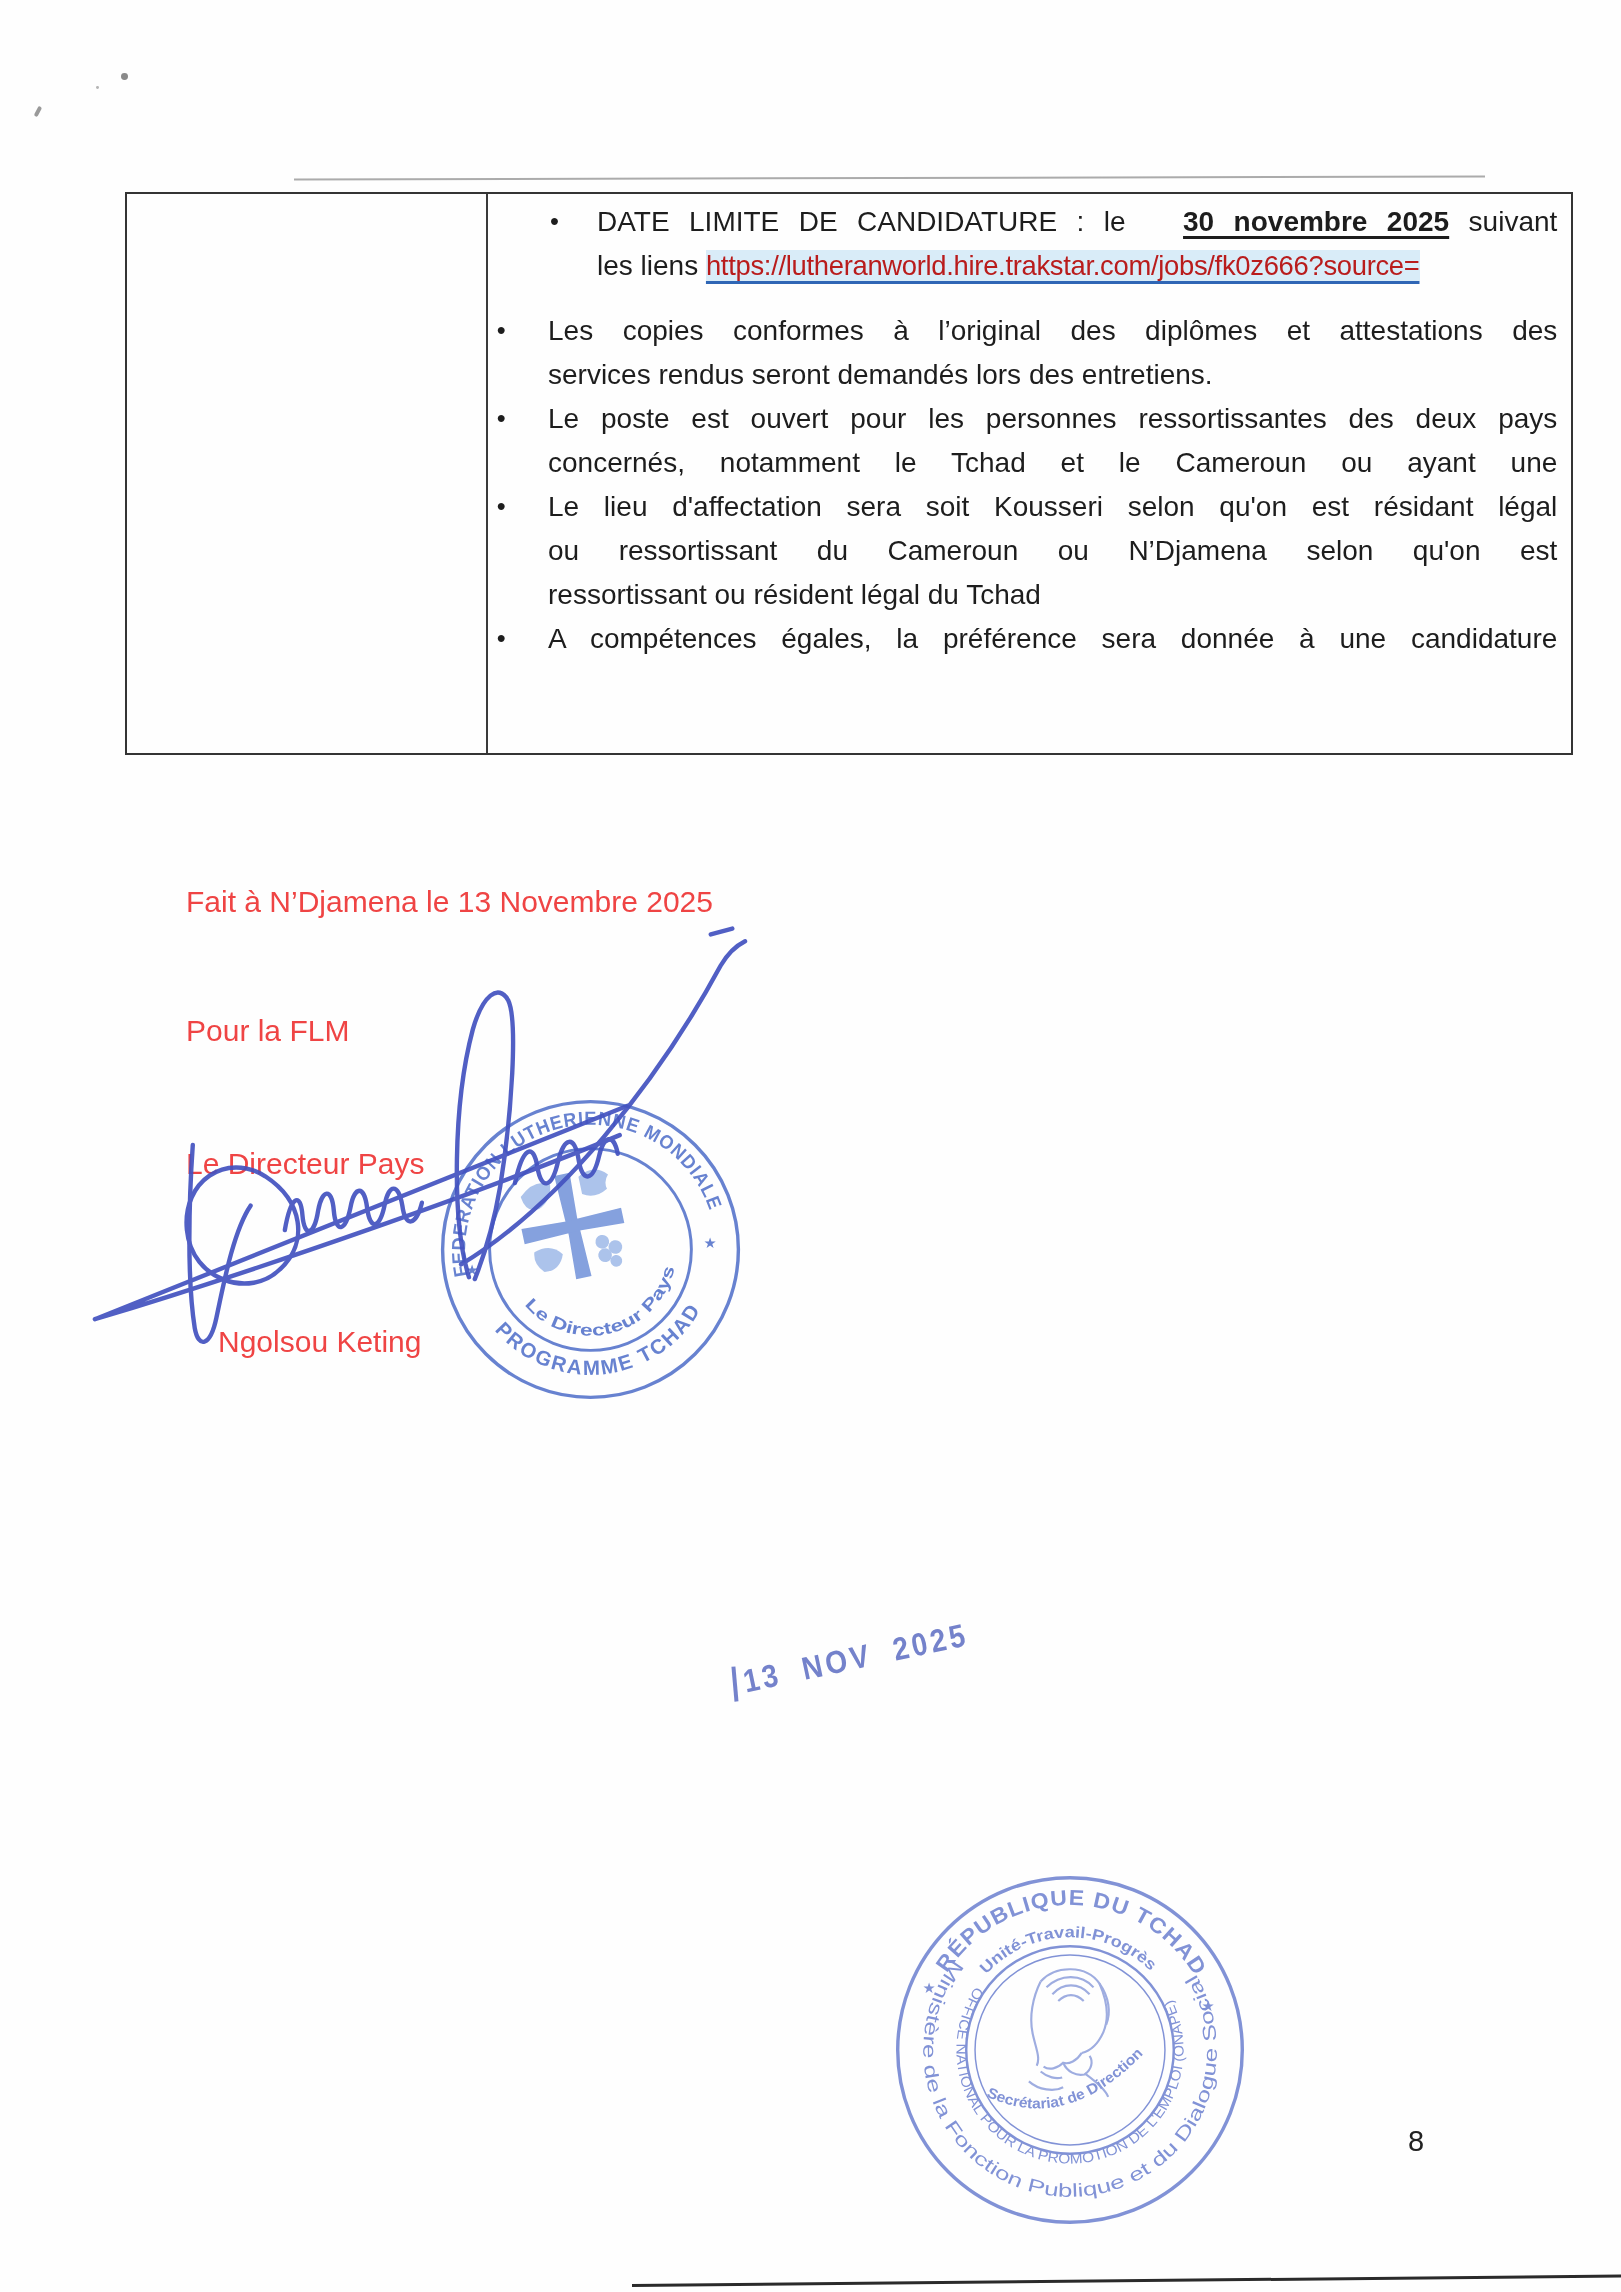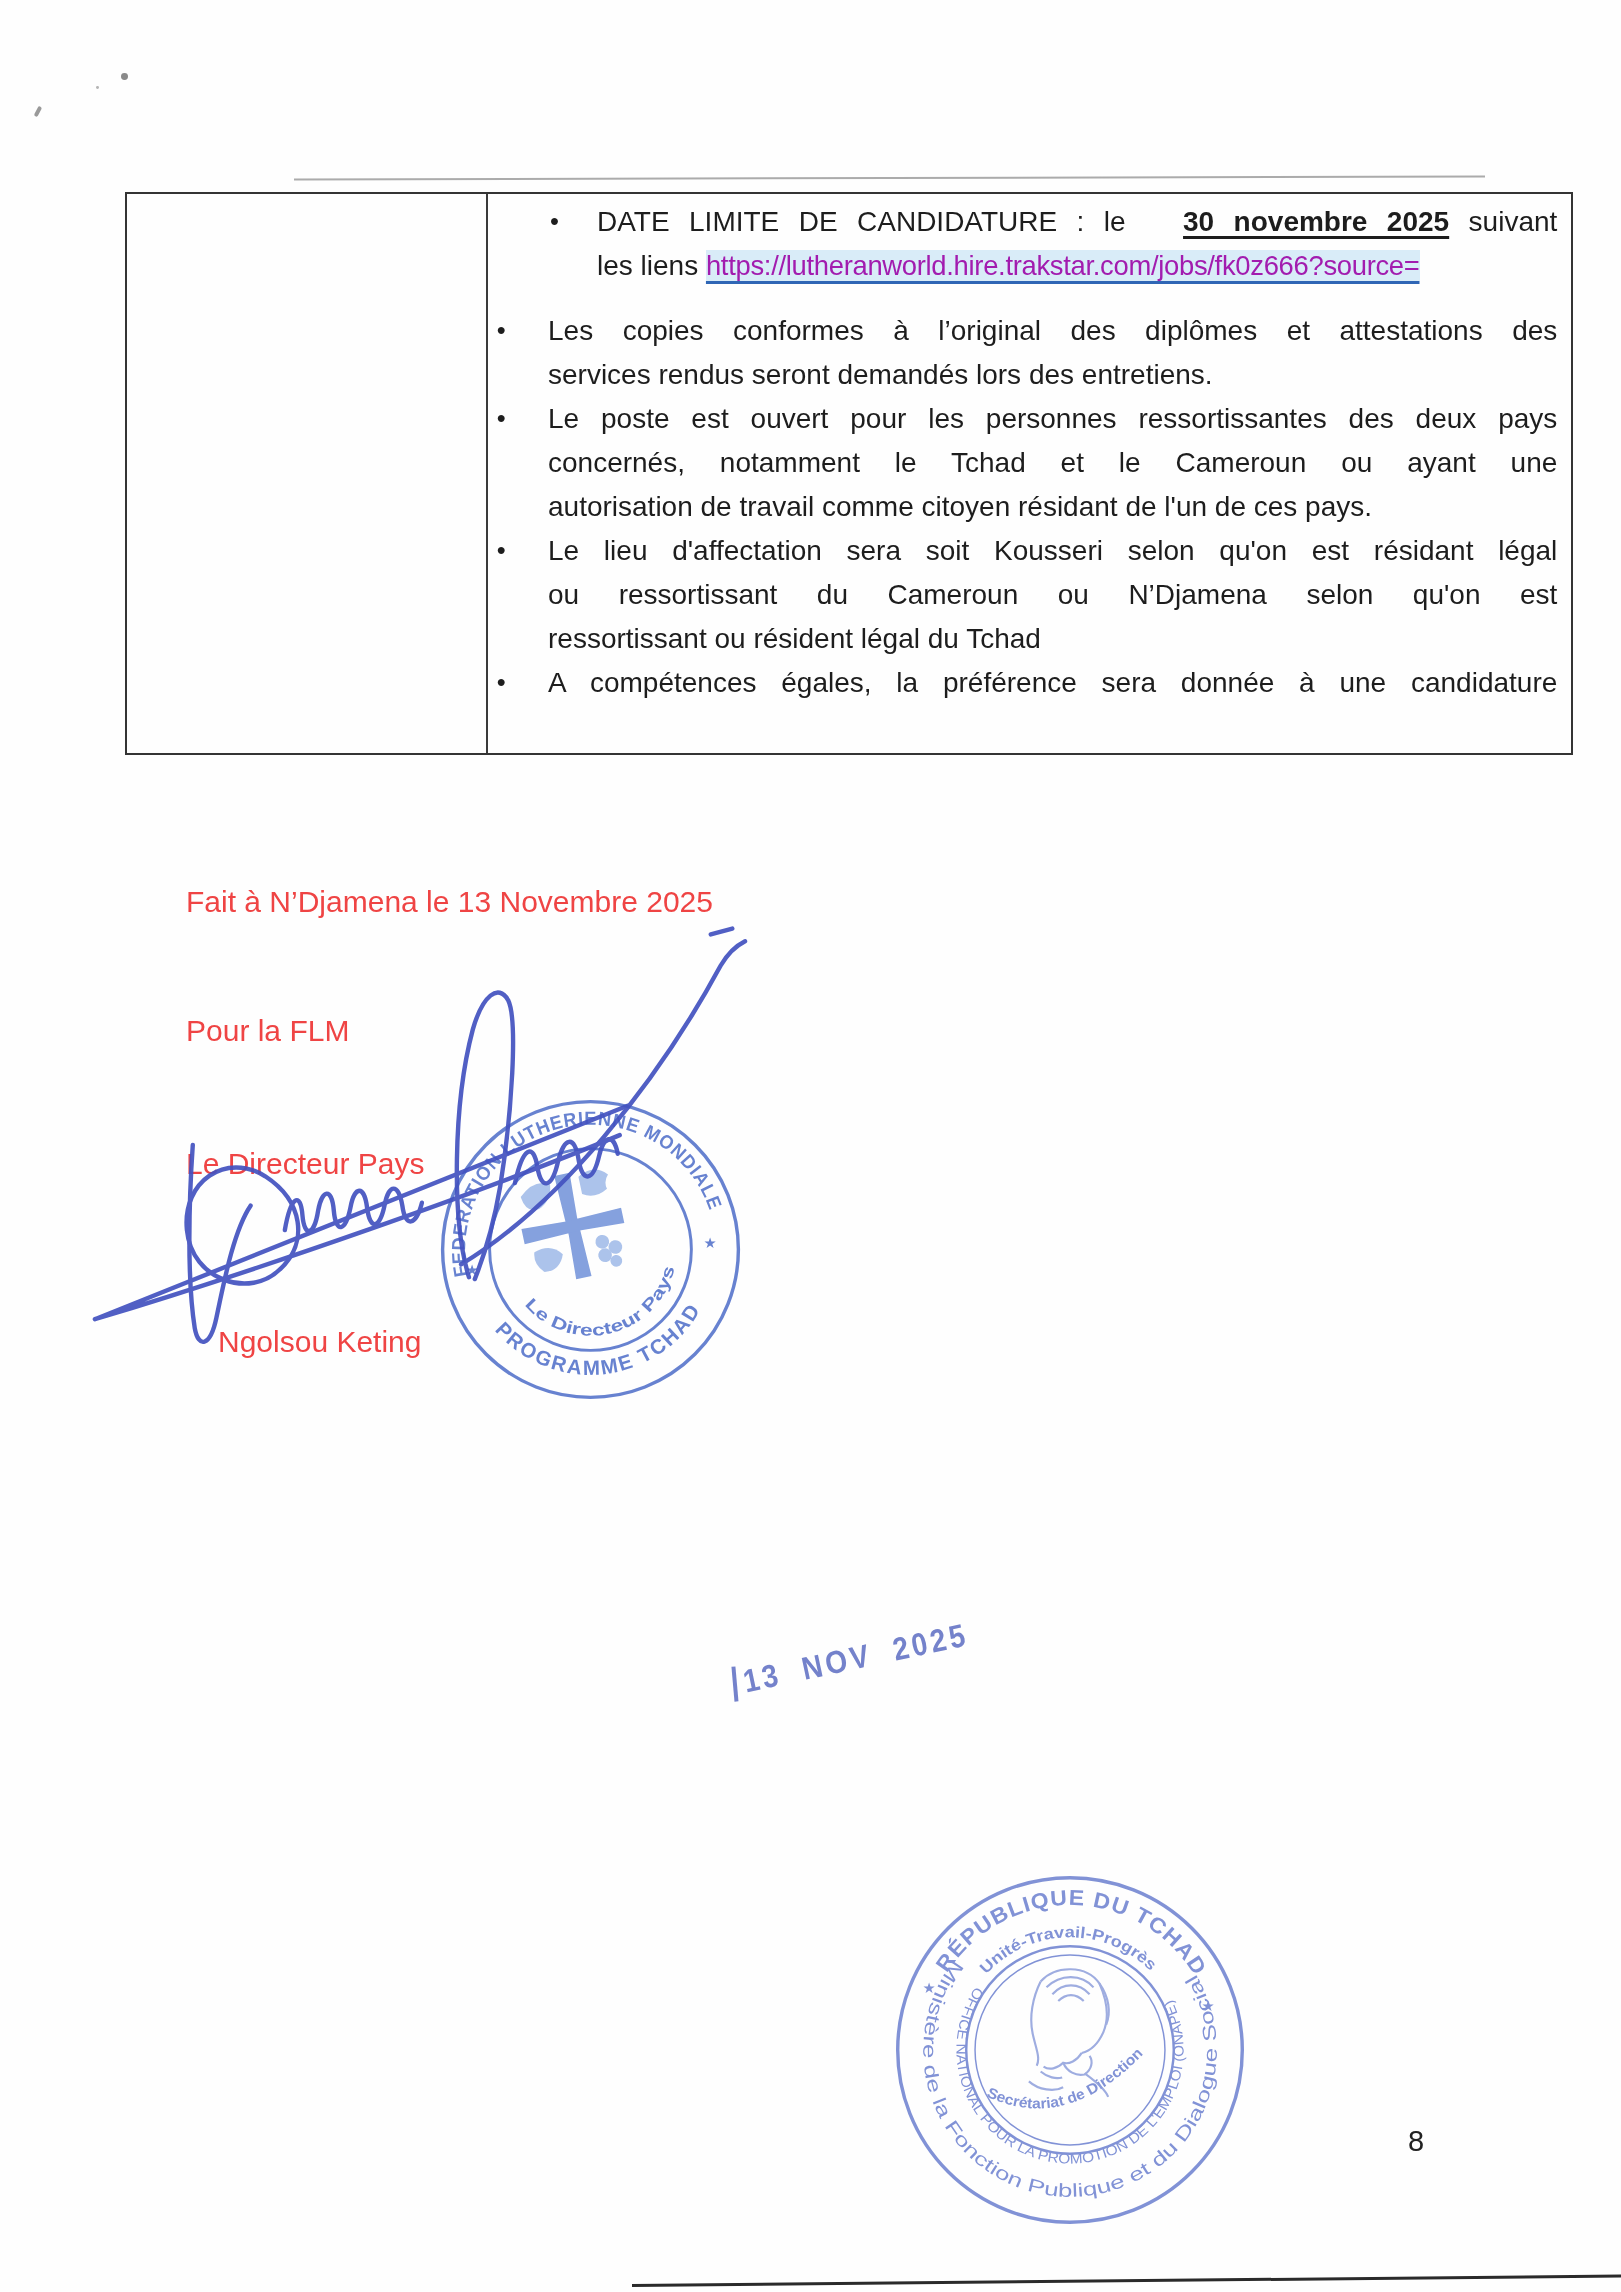--- a/index.html
+++ b/index.html
@@ -23,7 +23,7 @@
   .jline{text-align:justify;text-align-last:justify;height:44px;}
   .lline{text-align:left;height:44px;}
   .date-strong{font-weight:bold;text-decoration:underline;text-decoration-thickness:2.9px;text-underline-offset:4.9px;margin-left:38px;}
-  .url{font-size:27.4px;letter-spacing:-0.3px;color:#a21caf;background:#d9ecf8;text-decoration:underline;
+  .url{font-size:27.4px;letter-spacing:-0.3px;color:#b91c1c;background:#d9ecf8;text-decoration:underline;
        text-decoration-color:#2f66b5;text-decoration-thickness:2.5px;text-underline-offset:5.9px;cursor:pointer;}
   
   .bodyline{position:absolute;left:186px;font-size:30px;color:#ef4444;white-space:nowrap;}

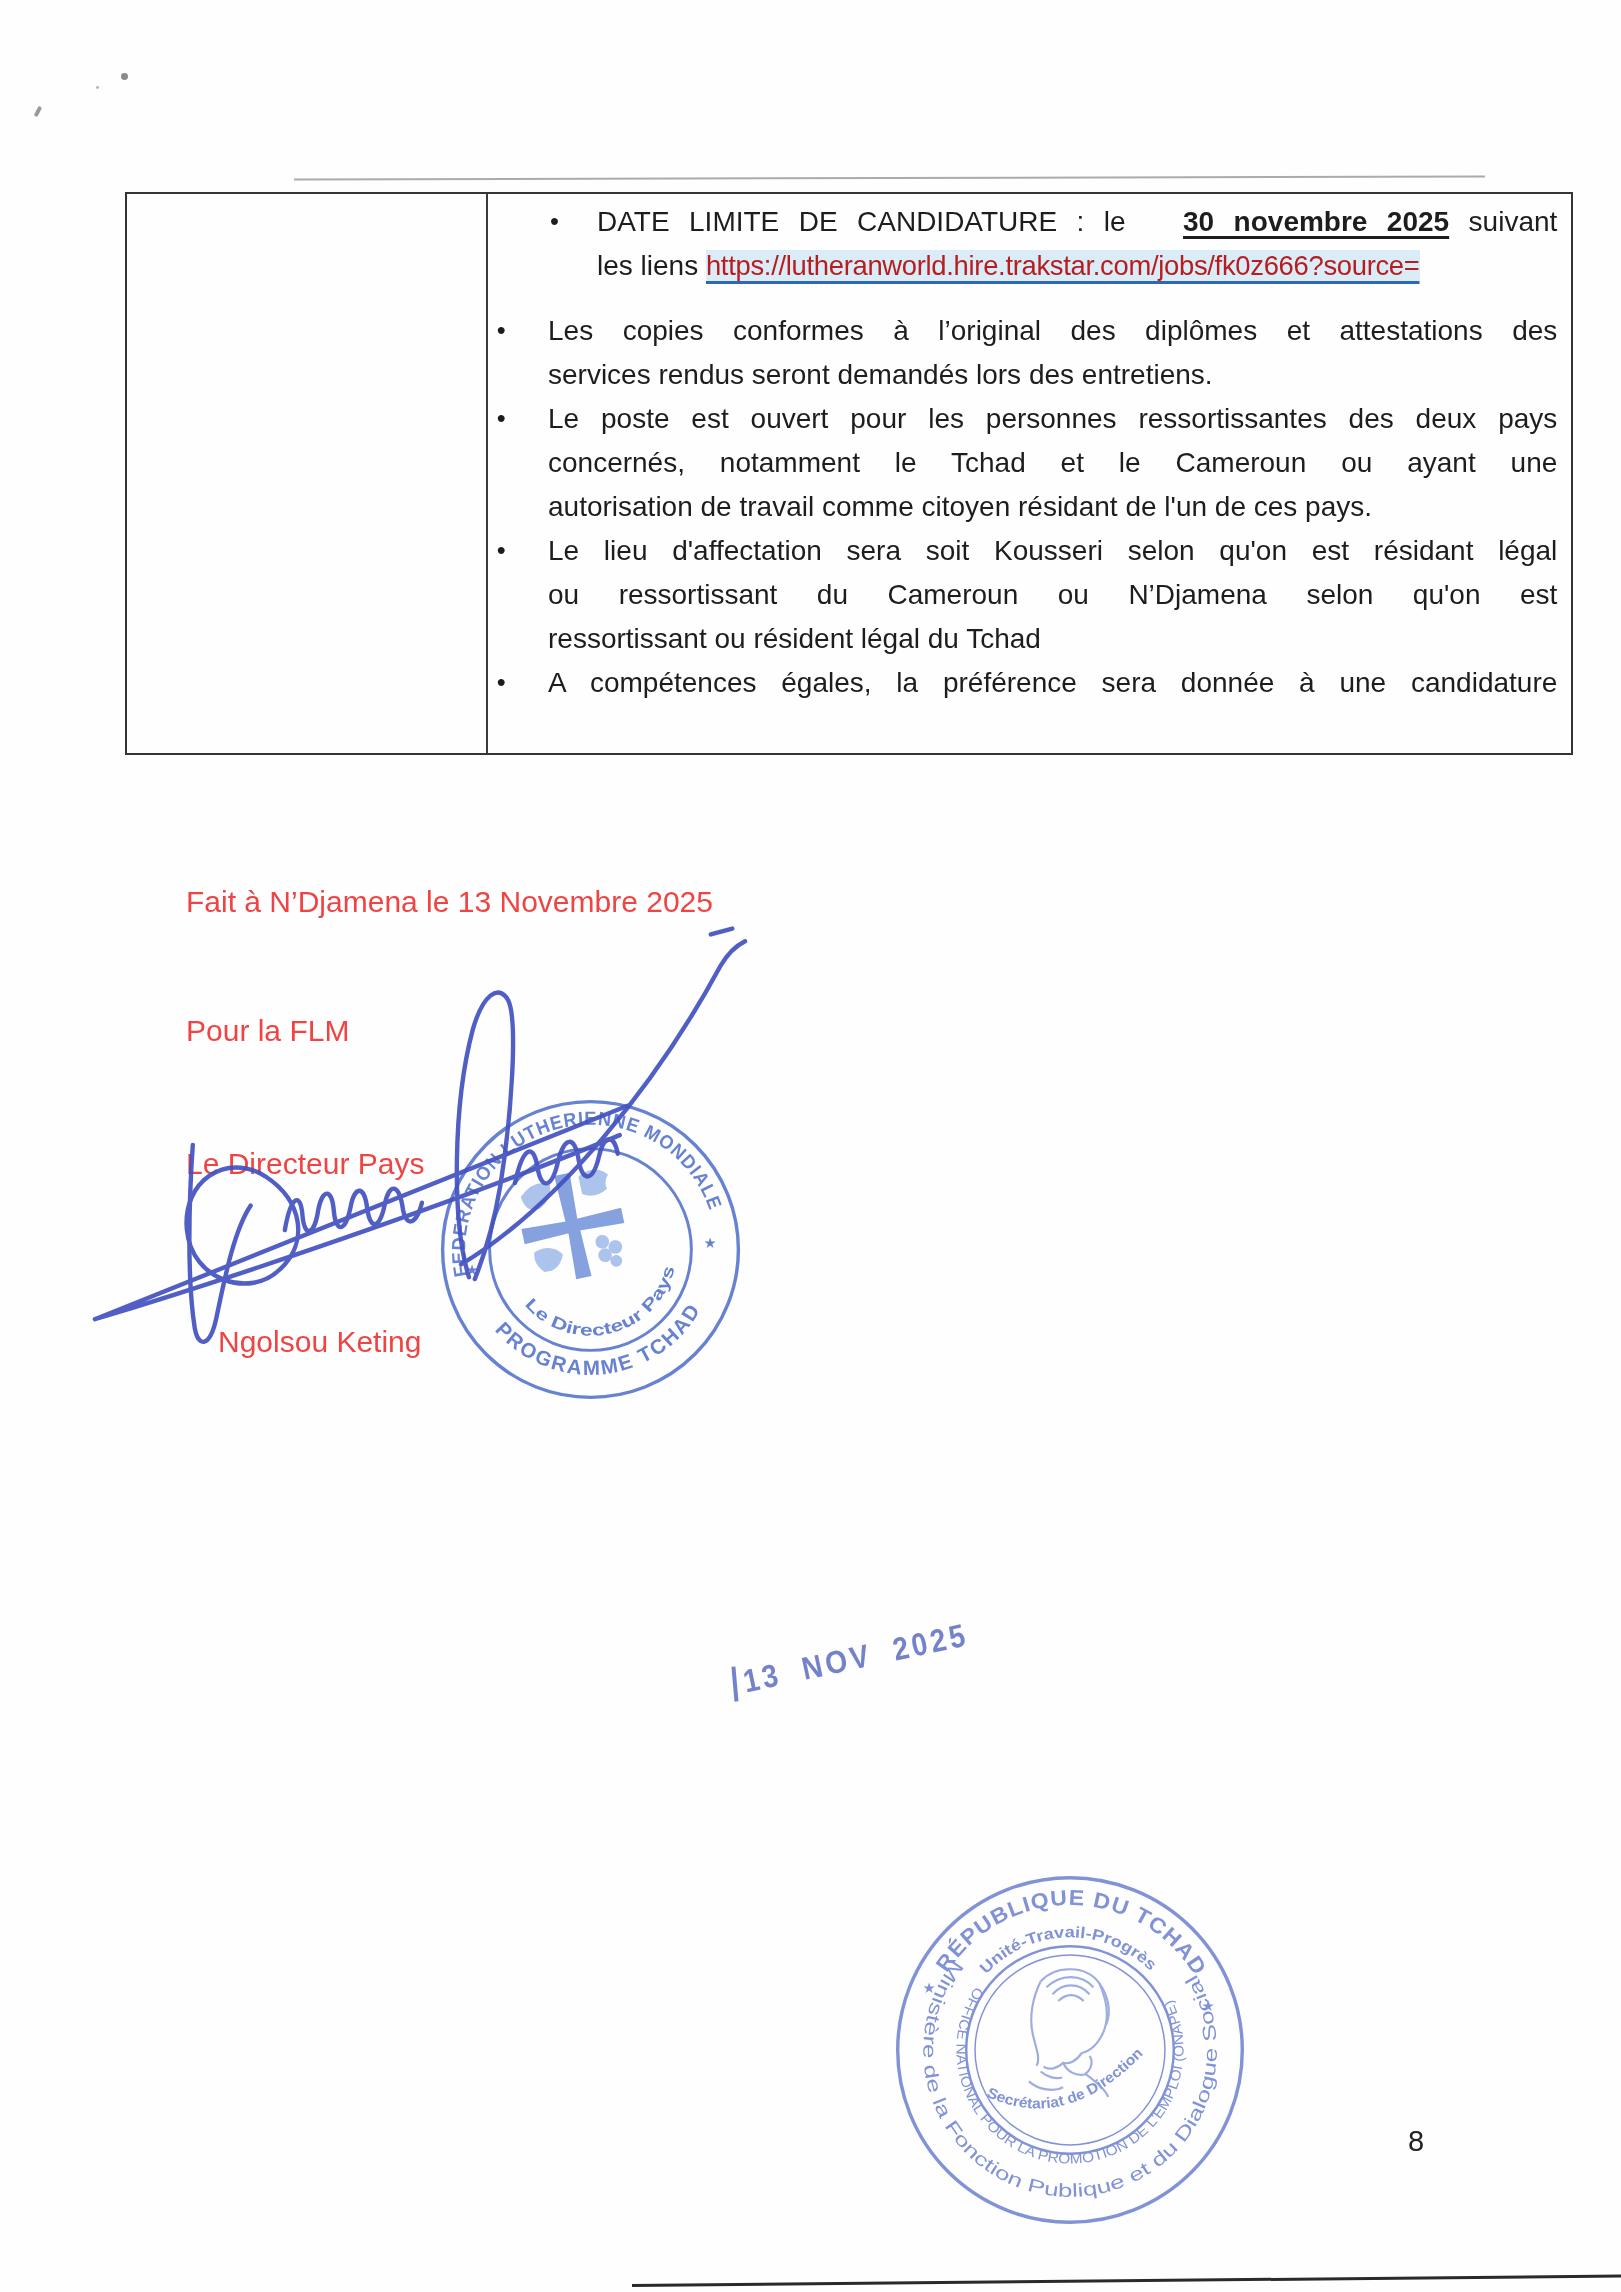--- a/index.html
+++ b/index.html
@@ -74,7 +74,6 @@
         <span class="bdot">•</span>
         <div class="jline">Le poste est ouvert pour les personnes ressortissantes des deux pays</div>
         <div class="jline">concernés, notamment le Tchad et le Cameroun ou ayant une</div>
-        <div class="lline">autorisation de travail comme citoyen résidant de l'un de ces pays.</div>
       </div>
 
       <div class="bullet-item">

